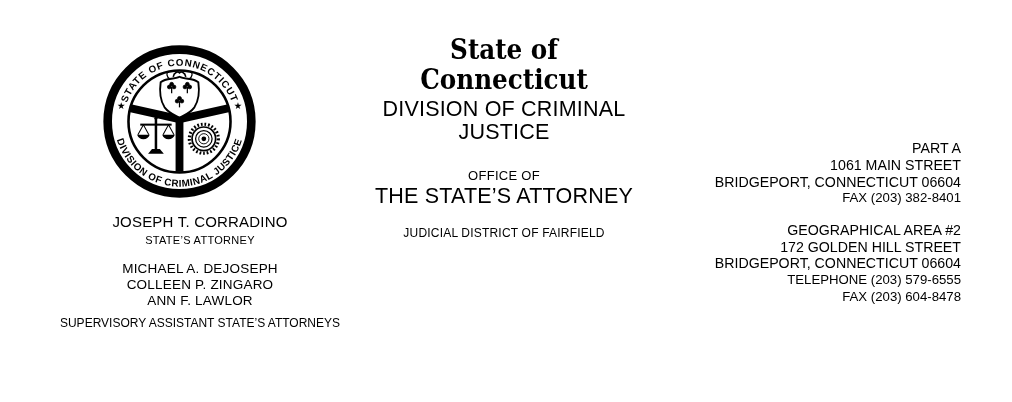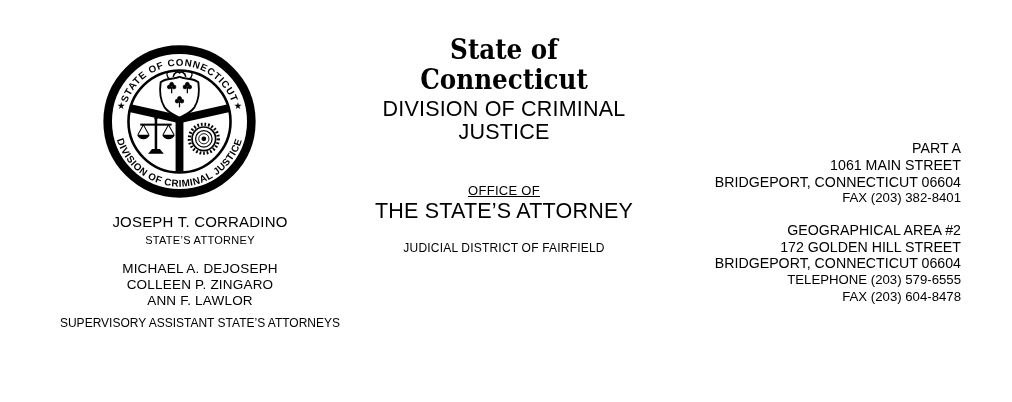--- a/index.html
+++ b/index.html
@@ -52,7 +52,7 @@
     transform-origin: 50% 50%;
   }
   .division-title { font-size: 21.5px; line-height: 23px; margin-top: 3px; letter-spacing: 0.2px; }
-  .office-of      { font-size: 13px;   line-height: 15px; margin-top: 39px; letter-spacing: 0.3px; text-decoration: underline; }
+  .office-of      { font-size: 13px;   line-height: 15px; margin-top: 24px; letter-spacing: 0.3px; }
   .office-title   { font-size: 21.5px; line-height: 24px; margin-top: 1px; letter-spacing: 0.2px; }
   .district-line  { font-size: 12px;   line-height: 16px; margin-top: 17px; letter-spacing: 0.2px; }
 

